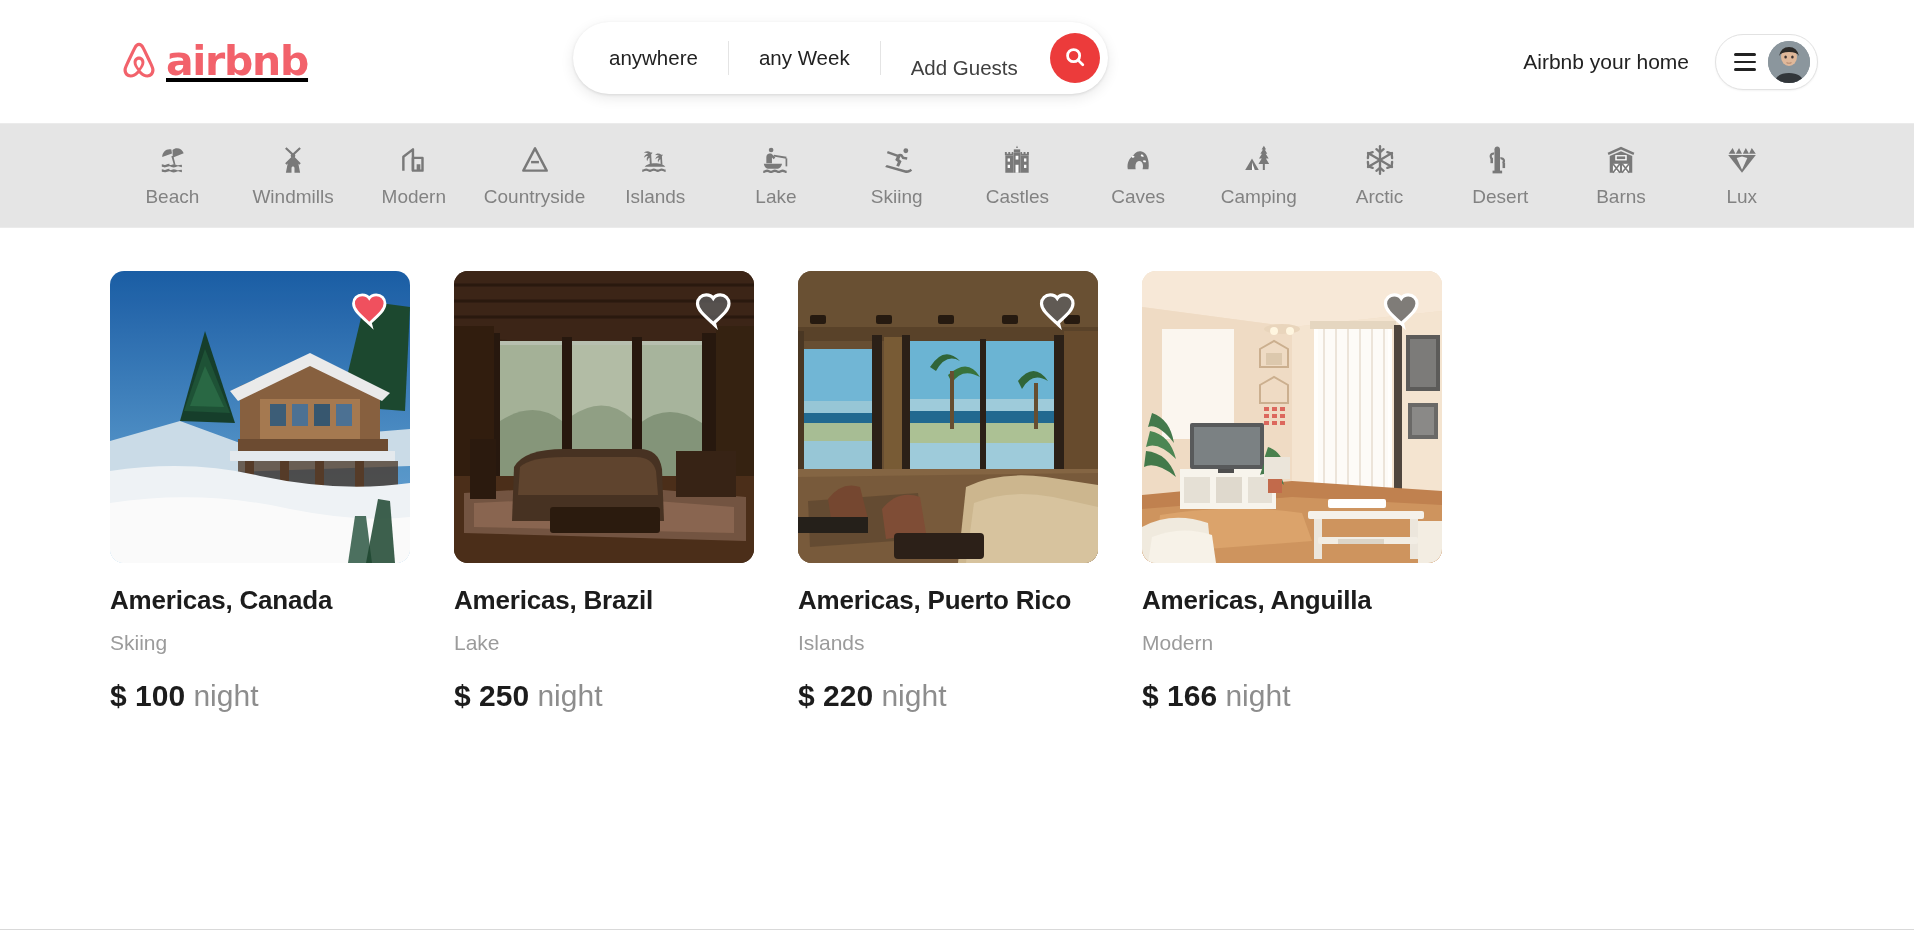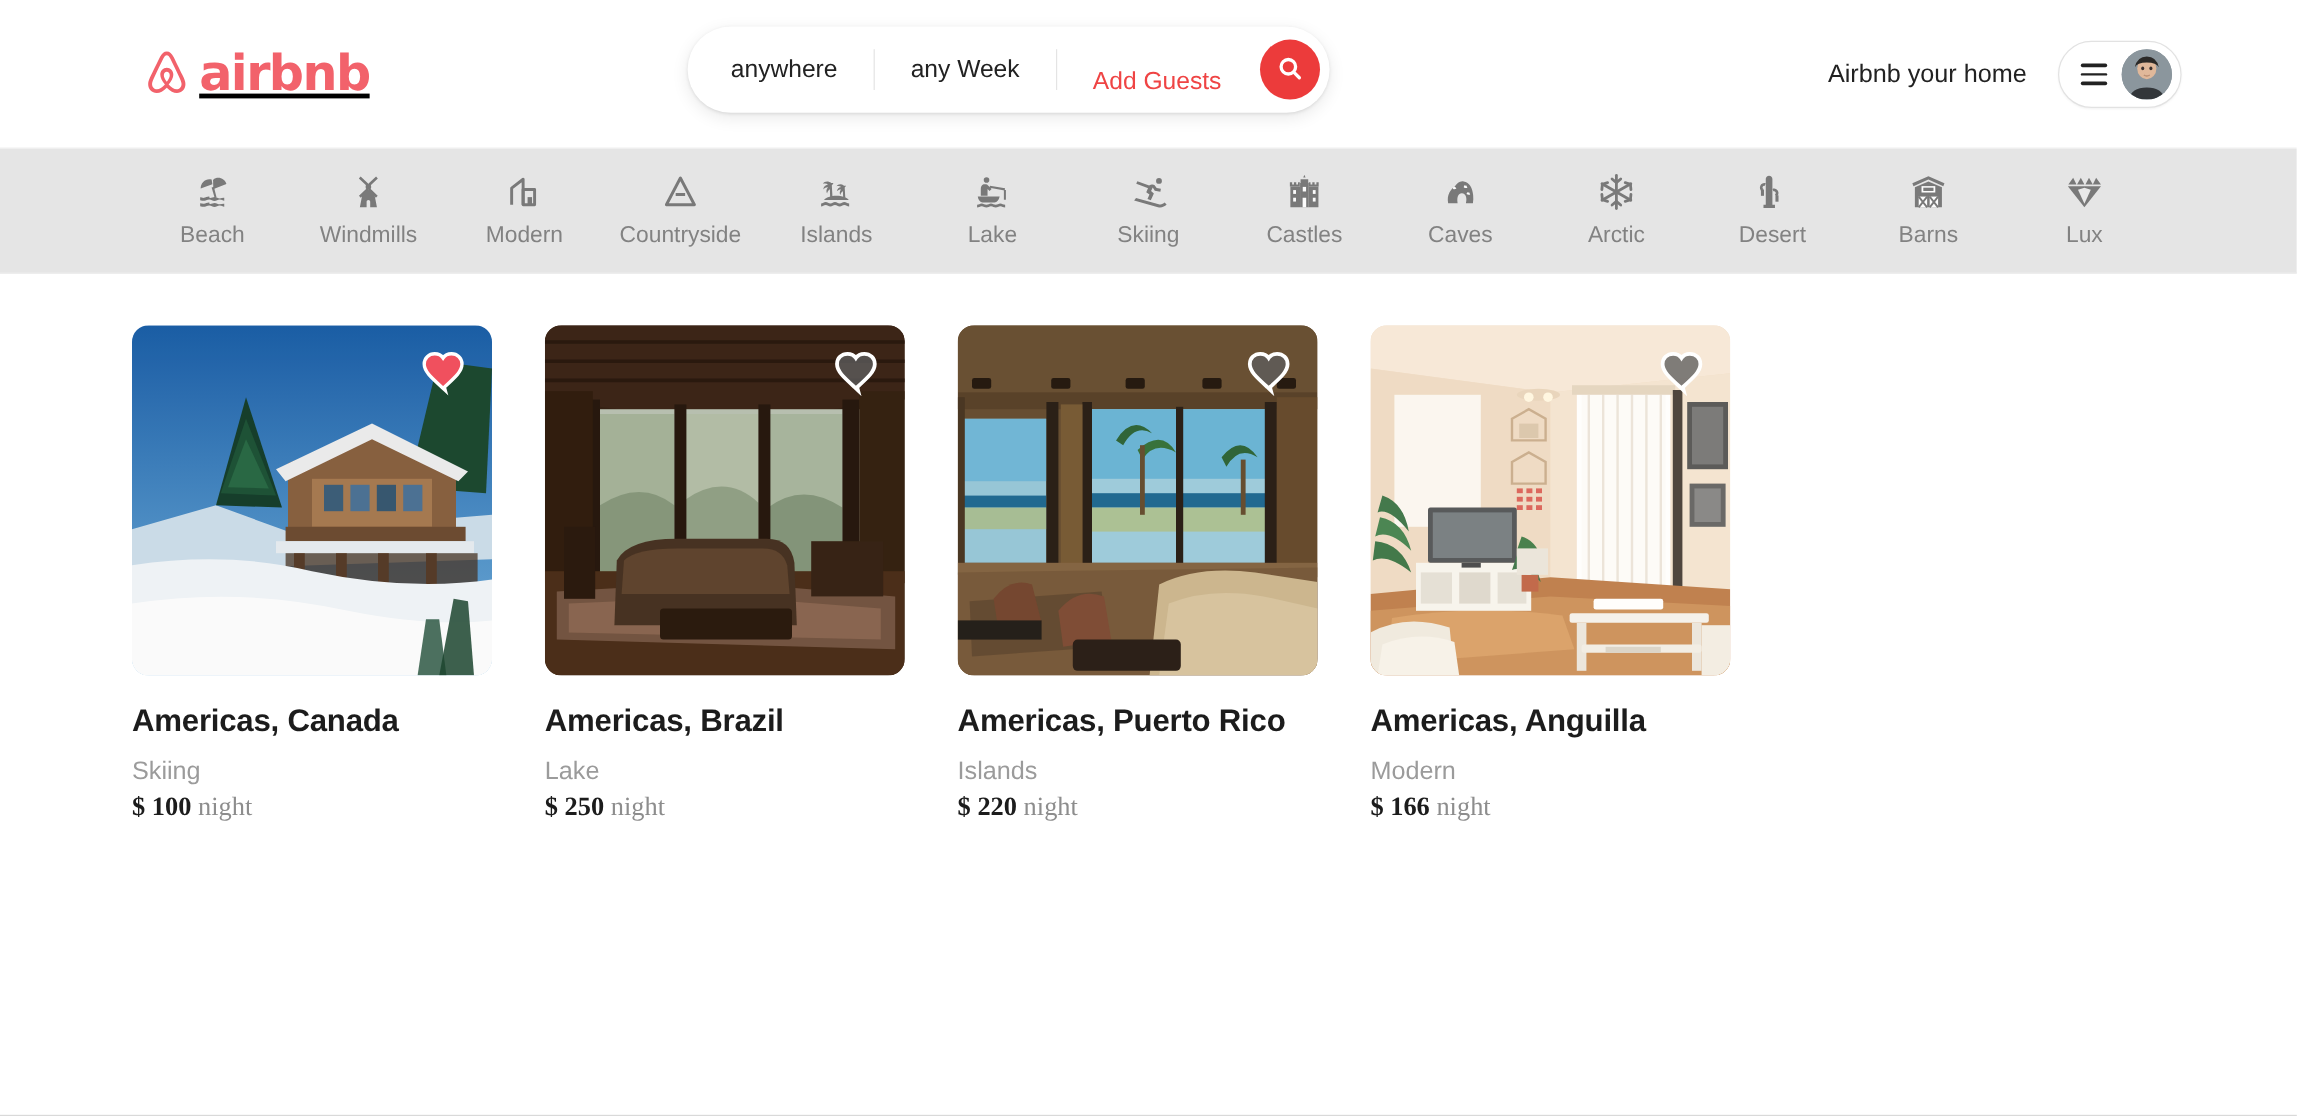--- a/index.html
+++ b/index.html
@@ -62,7 +62,7 @@
     height: 40px;
   }
   .search-seg.first { padding-left: 36px; text-align: center; }
-  .search-seg.muted { color: #ef4444; margin-top: 20px; }
+  .search-seg.muted { color: #404040; margin-top: 20px; }
   .seg-div { width: 1px; height: 34px; background: #e4e4e4; }
   .search-btn {
     width: 50px; height: 50px;

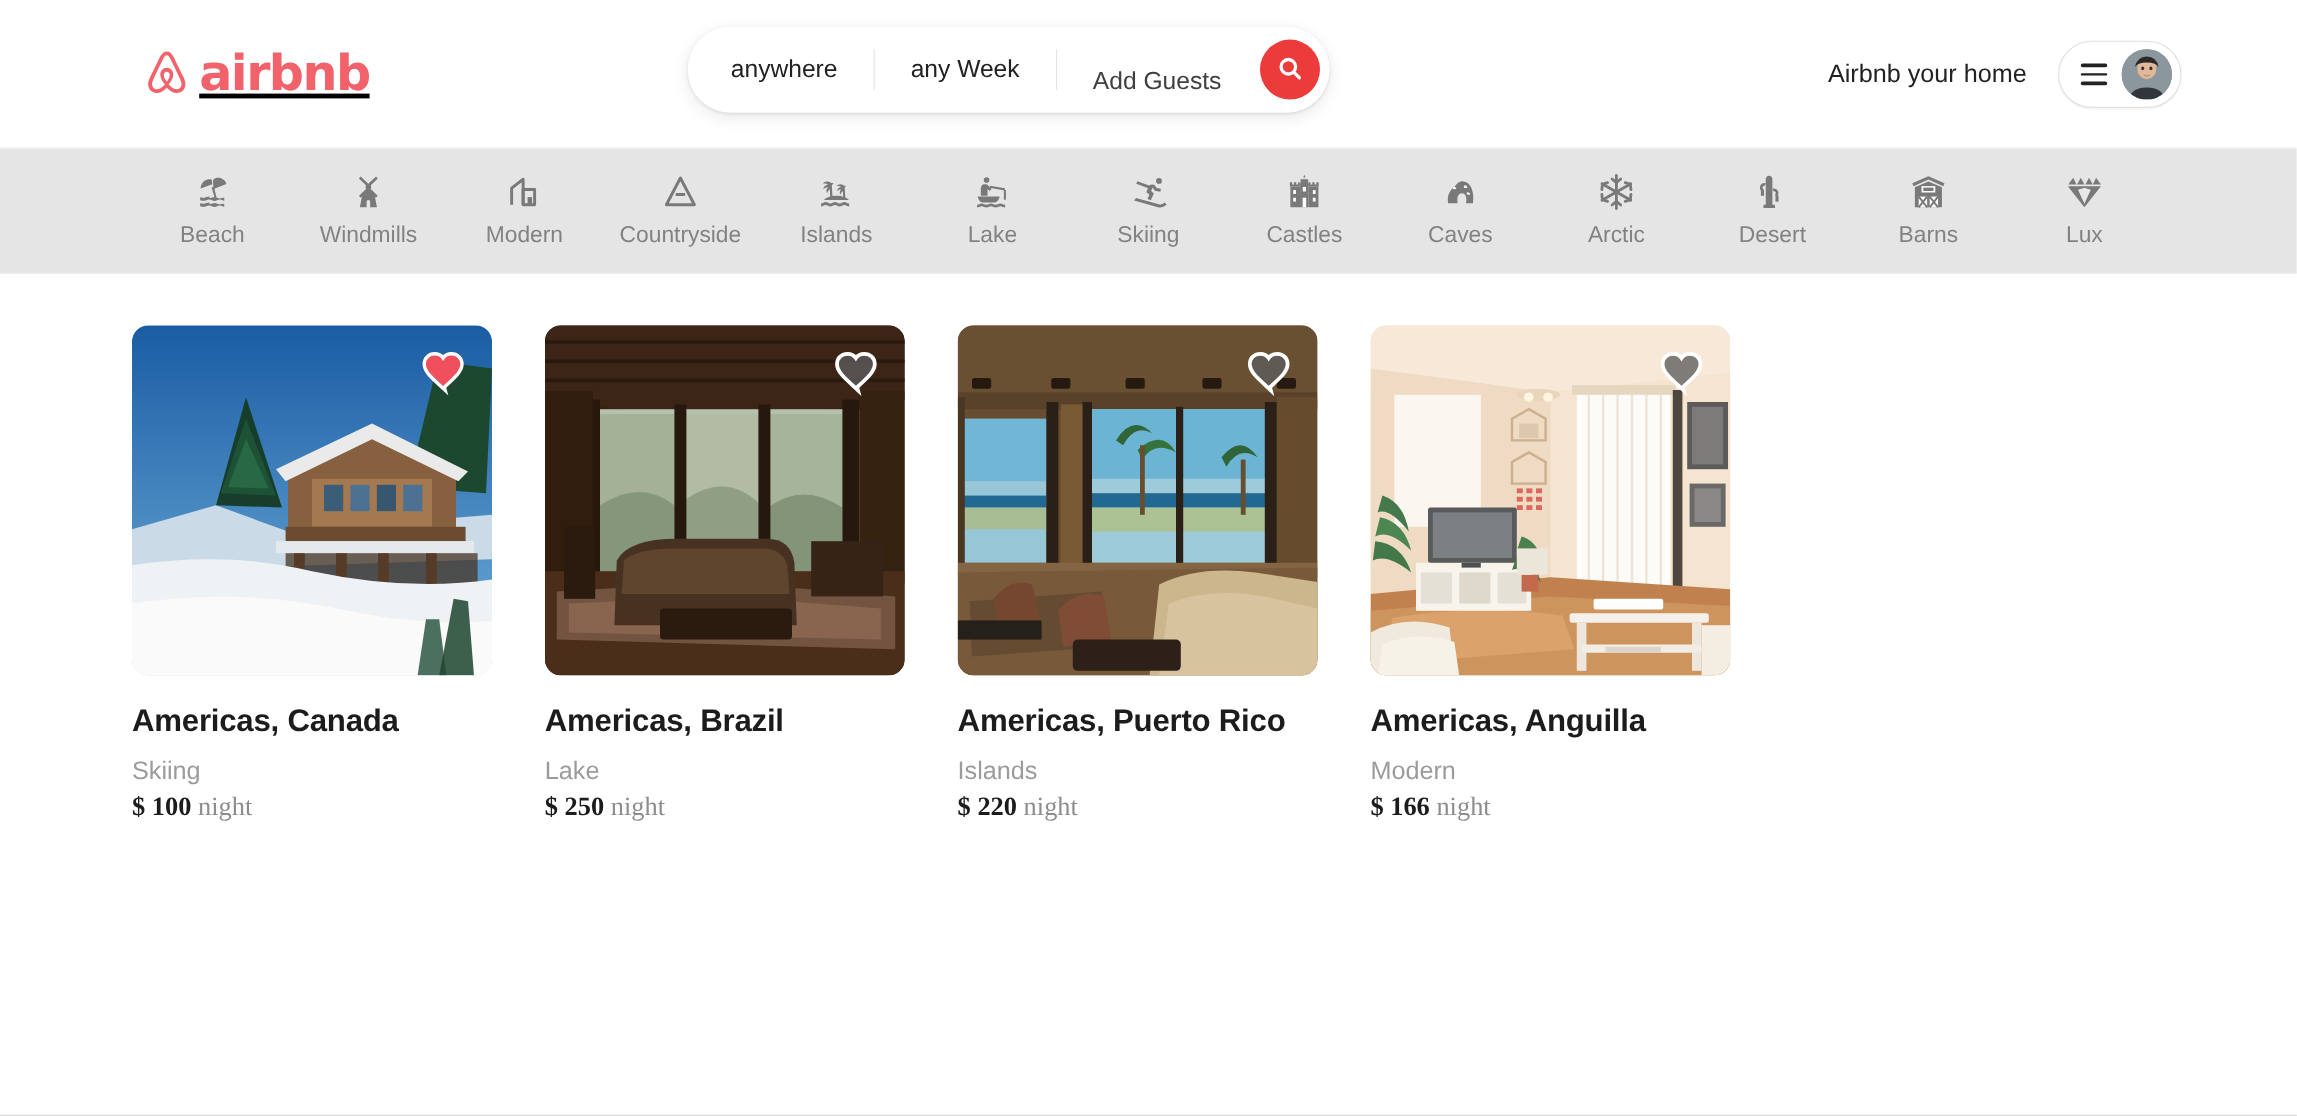--- a/index.html
+++ b/index.html
@@ -356,6 +356,16 @@
     <span class="cat-label">Caves</span>
   </div>
 
+  <div class="cat">
+    <span>
+      <svg width="34" height="34" viewBox="0 0 32 32" fill="#6e6e6e">
+        <path d="M20.6 2.6l2.1 3.6h-1.3l2.4 4h-1.5l2.8 4.5h-2.6l3.1 5h-4.1v5.6h-1.9v-5.6h-4.1l3.1-5h-2.6l2.8-4.5h-1.5l2.4-4h-1.3z"></path>
+        <path d="M9.4 14.6L3 25.3h12.8z"></path>
+        <path d="M9.4 18.2L12 25.3H9.4z" fill="#ffffff"></path>
+      </svg>
+    </span>
+    <span class="cat-label">Camping</span>
+  </div>
 
   <div class="cat">
     <span>

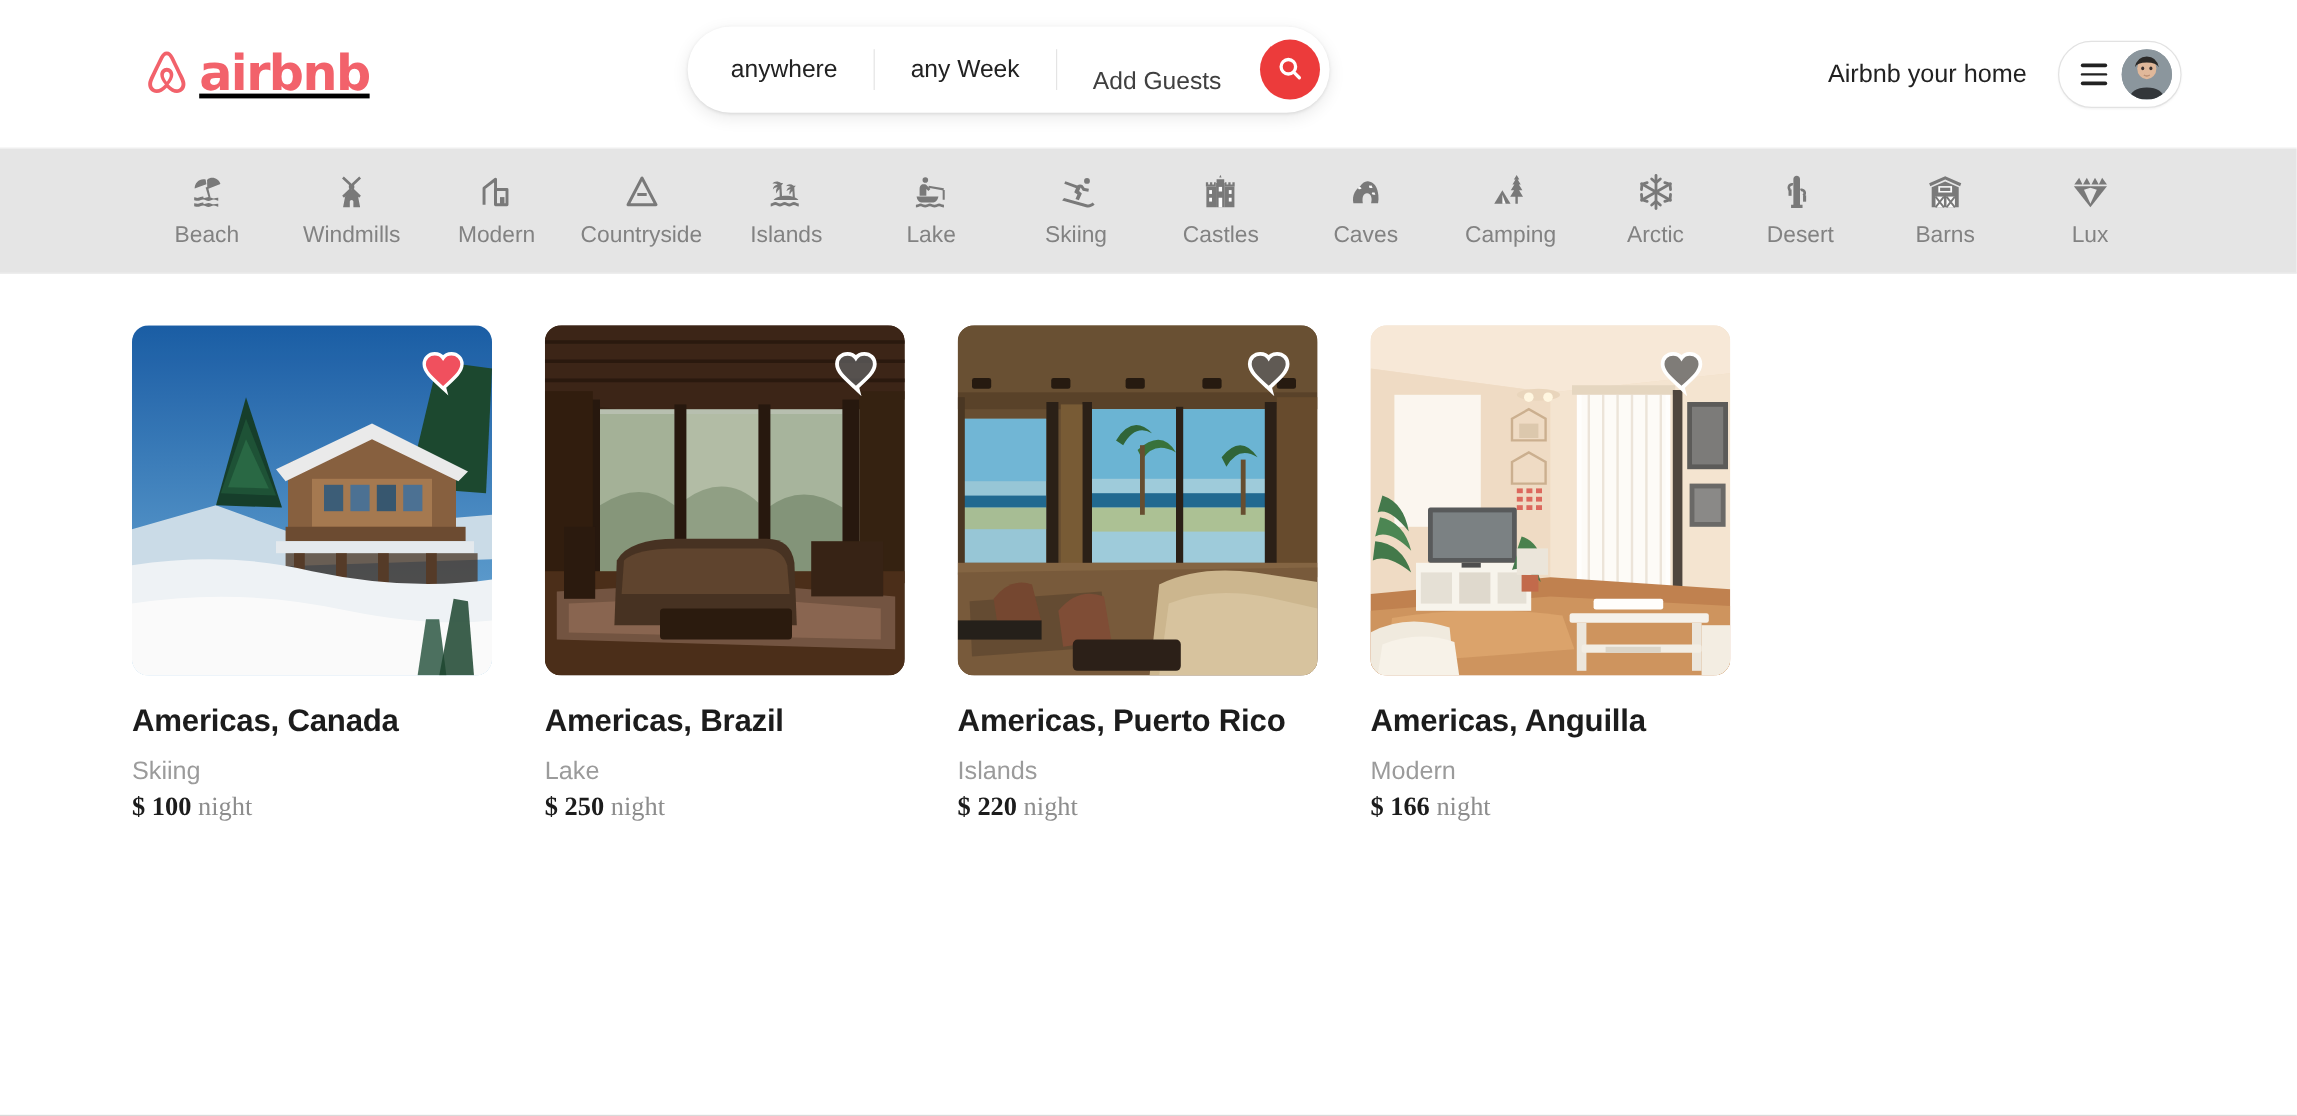--- a/index.html
+++ b/index.html
@@ -167,11 +167,10 @@
     color: #9b9b9b;
   }
   .card-price {
-    margin-top: 4px;
-    font-size: 22px;
+    margin-top: 24px;
+    font-size: 30px;
     color: #1c1c1c;
     font-weight: 700;
-    font-family: Liberation Serif, serif;
   }
   .card-price .night { color: #8d8d8d; font-weight: 400; }
 

